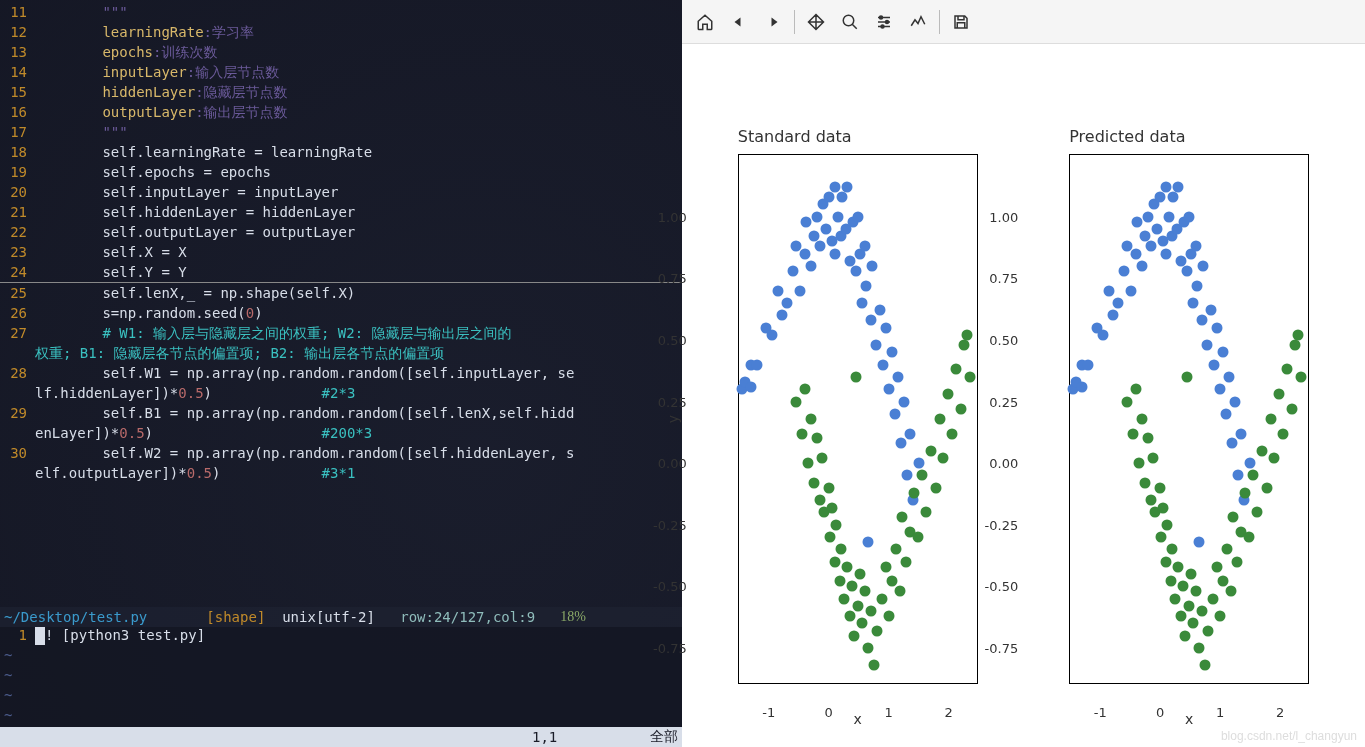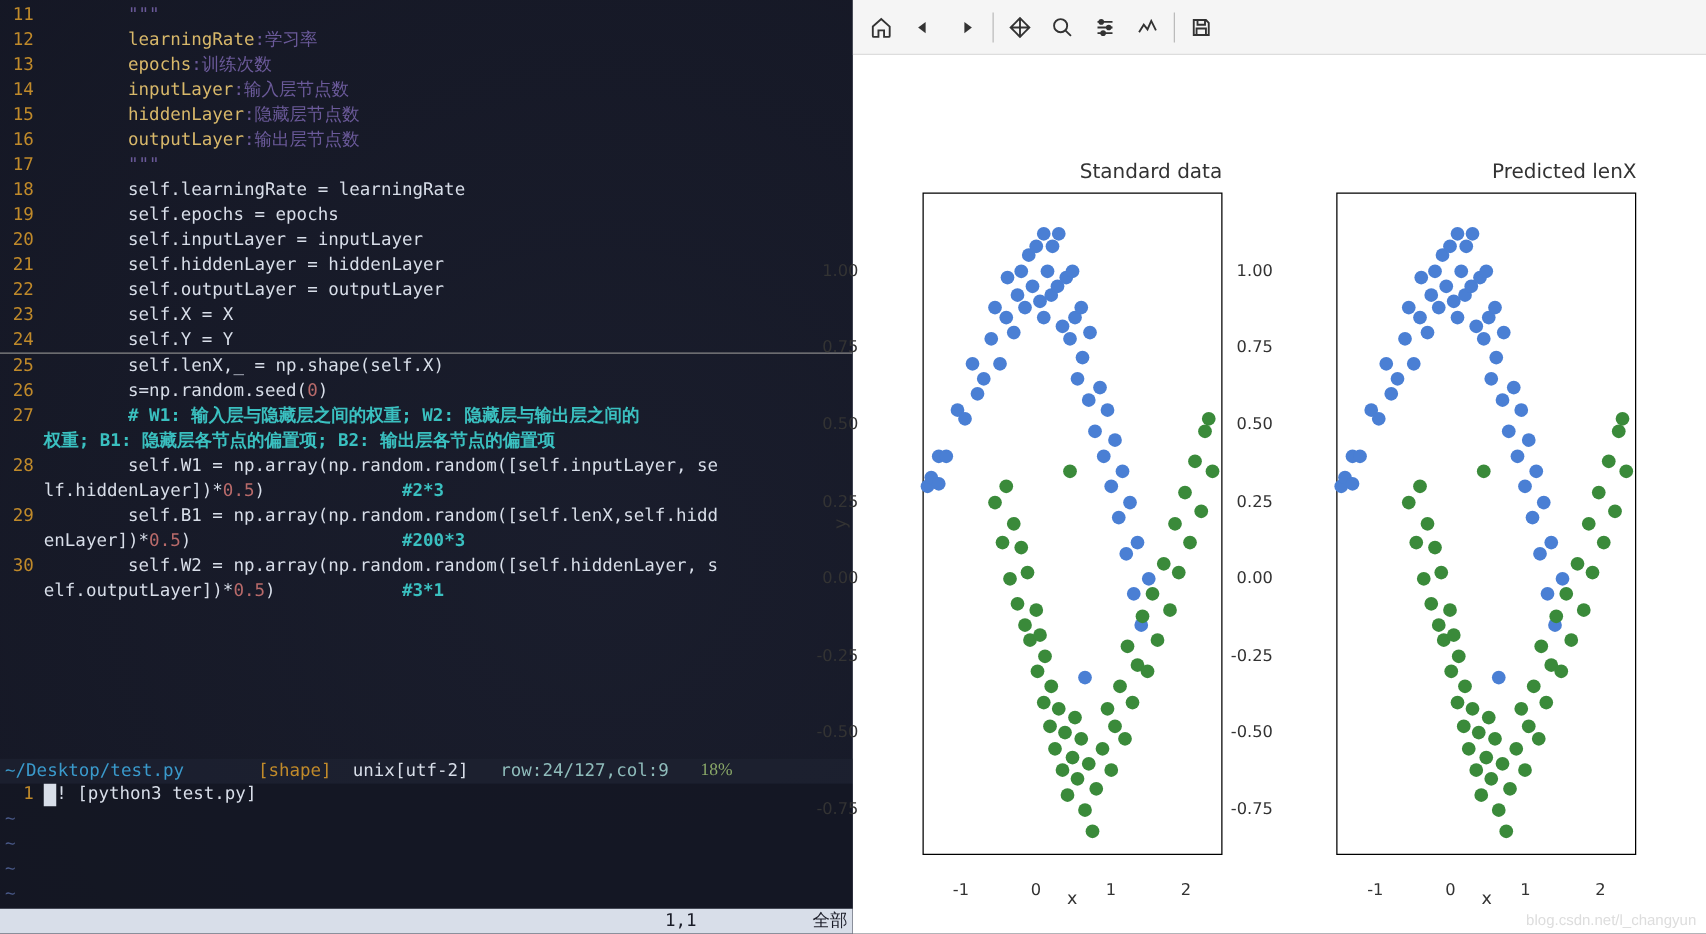--- a/index.html
+++ b/index.html
@@ -108,7 +108,7 @@
     position: relative;
   }
   .plot-title {
-    text-align: right;
+    text-align: left;
     font-family: 'DejaVu Sans', sans-serif;
     font-size: 16px;
     color: #333;

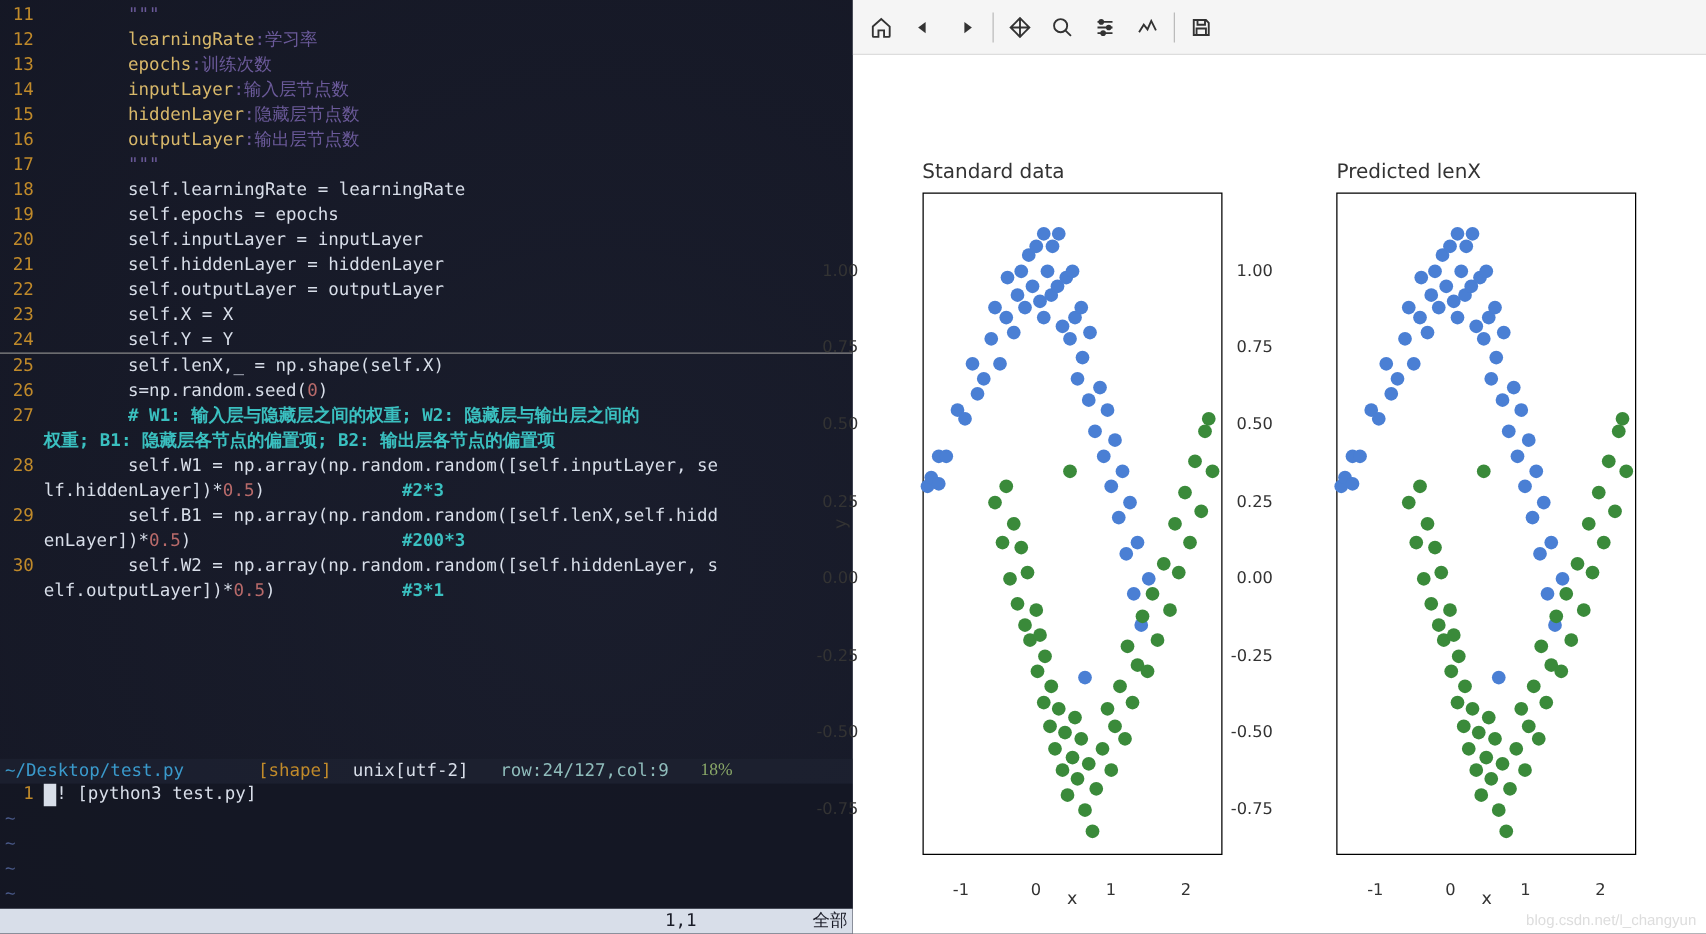--- a/index.html
+++ b/index.html
@@ -381,7 +381,7 @@
         </div>
       </div>
       <div class="subplot">
-        <div class="plot-title">Predicted lenX</div>
+        <div class="plot-title">Predicted data</div>
         <div class="plot-frame">
           <div class="y-ticks">
             <div class="y-tick" style="top: 493.023px;">-0.75</div>

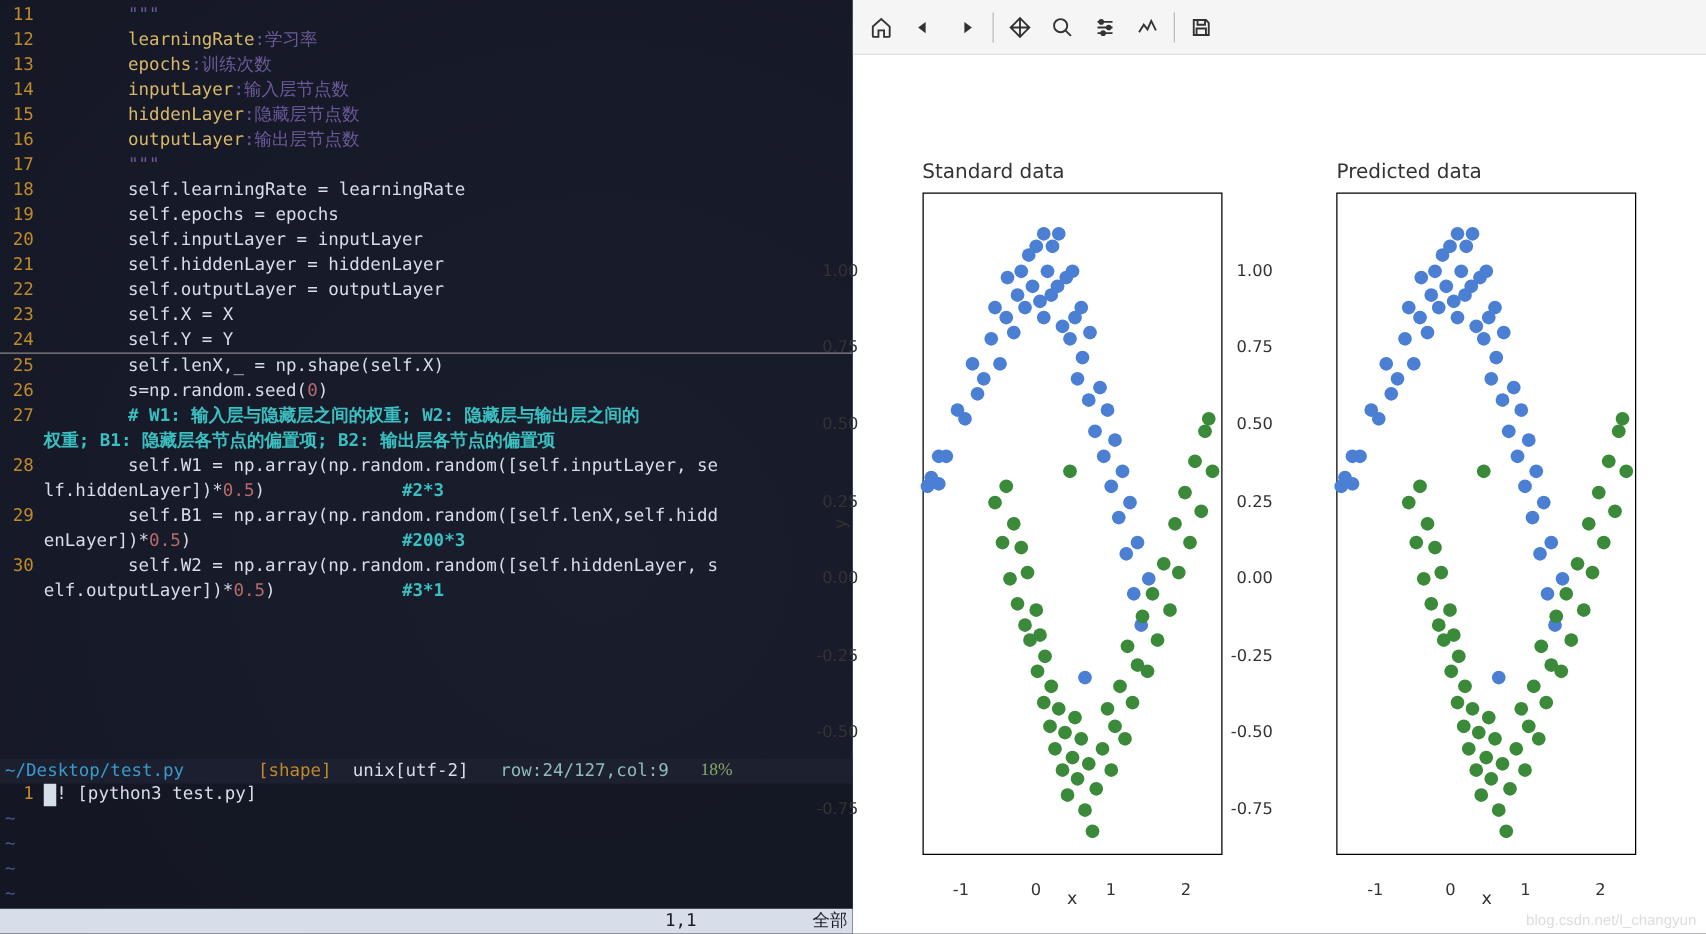--- a/index.html
+++ b/index.html
@@ -44,7 +44,7 @@
   .c-str { color: #6b5a9a; }
   .c-ident { color: #d8dee9; }
   .c-num { color: #b86a6a; }
-  .c-comment { color: #3ac0c0; font-weight: bold; }
+  .c-comment { color: #3ac0c0; }
   .c-param { color: #d8b86a; }
   .cursor-line { border-bottom: 1px solid #888; }
   .status-line {

